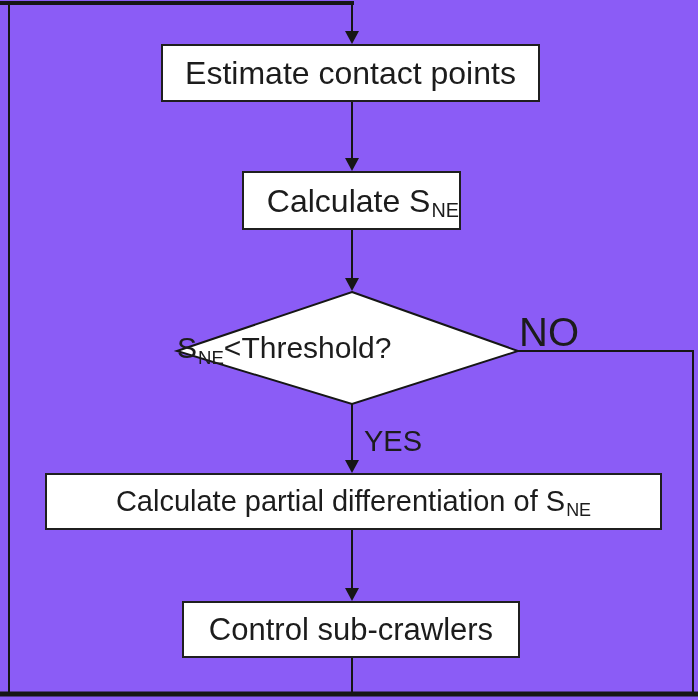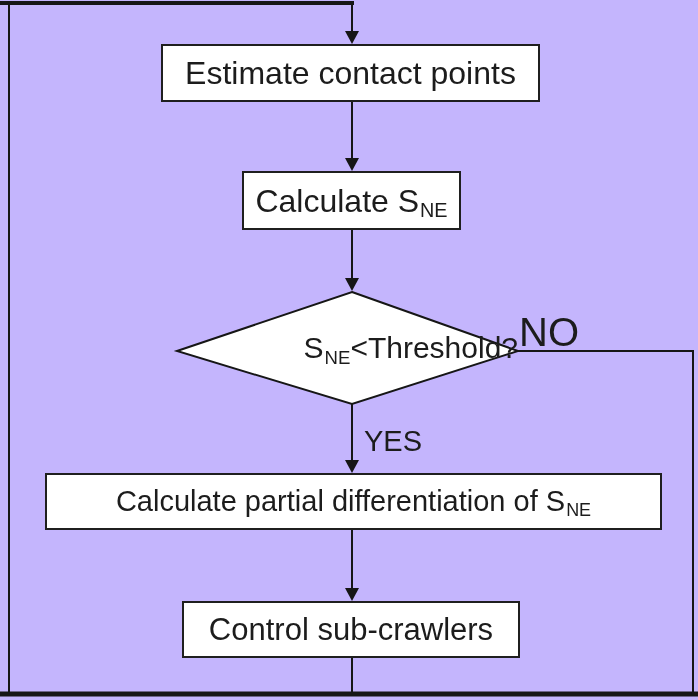--- a/index.html
+++ b/index.html
@@ -11,7 +11,7 @@
     position: relative;
     width: 698px;
     height: 700px;
-    background: #c4b5fd;
+    background: #8b5cf6;
     font-family: "Liberation Sans", sans-serif;
     color: #1c1c1c;
     overflow: hidden;

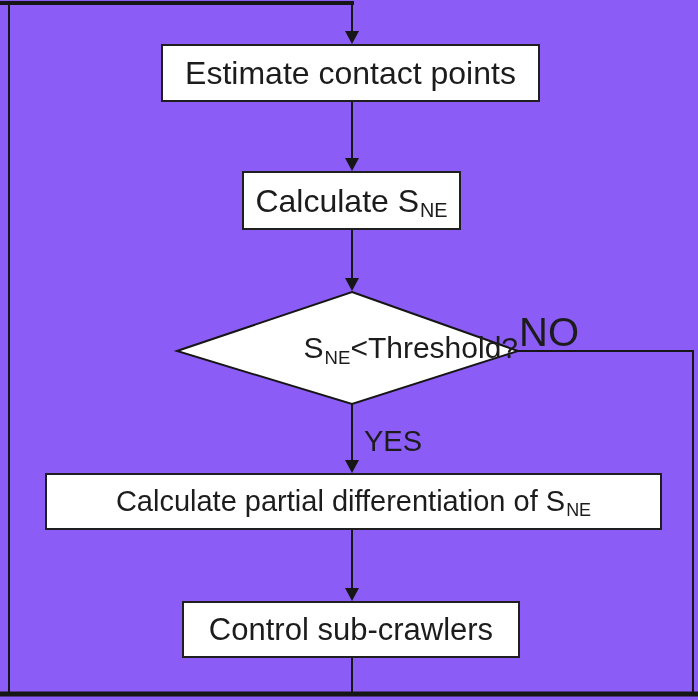--- a/index.html
+++ b/index.html
@@ -79,7 +79,7 @@
   #label-yes { left: 364px; top: 427px; }
   #label-no  { left: 519px; top: 312px; font-size: 40px; }
   #box-estimate { left: 161px; top: 44px;  width: 379px; height: 58px; font-size: 32px; }
-  #box-calc     { left: 242px; top: 171px; width: 219px; height: 59px; font-size: 32px; }
+  #box-calc     { left: 242px; top: 171px; width: 219px; height: 59px; font-size: 32px; justify-content: flex-end; }
   #box-partial  { left: 45px;  top: 473px; width: 617px; height: 57px; font-size: 29px; }
   #box-control  { left: 182px; top: 601px; width: 338px; height: 57px; font-size: 31px; }
 </style>

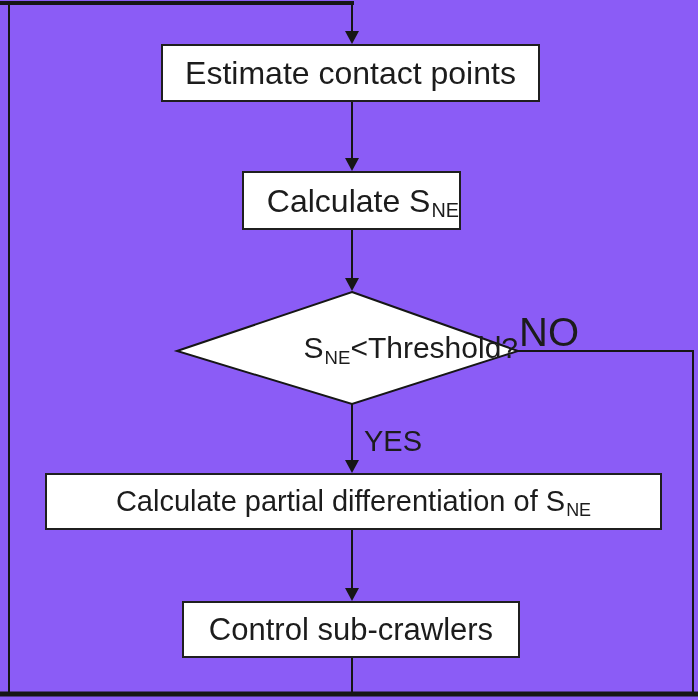--- a/index.html
+++ b/index.html
@@ -66,7 +66,7 @@
     height: 112px;
     display: flex;
     align-items: center;
-    justify-content: flex-end;
+    justify-content: flex-start;
     font-size: 30px;
     white-space: nowrap;
   }

